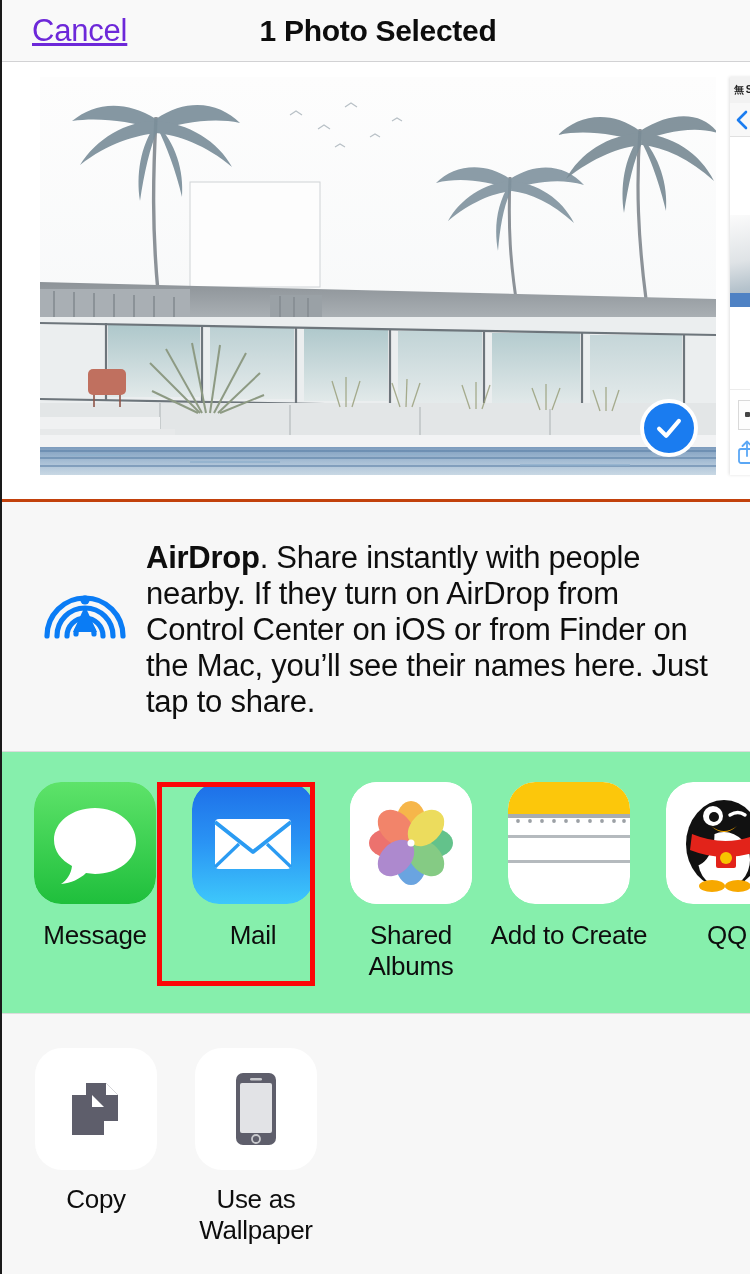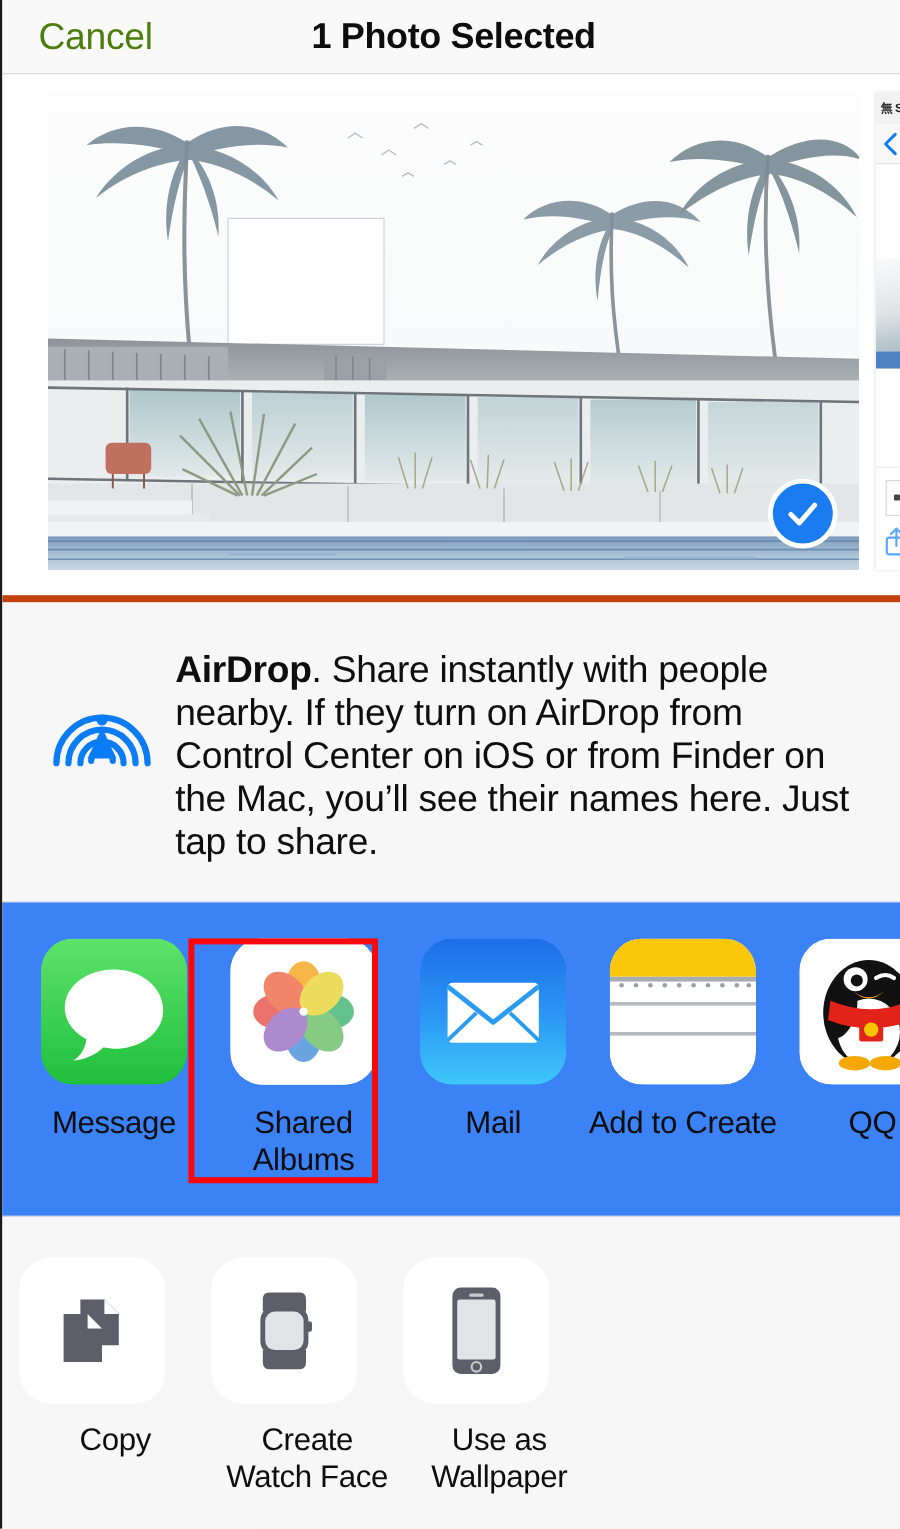--- a/index.html
+++ b/index.html
@@ -30,9 +30,10 @@
     position: absolute;
     left: 30px;
     font-size: 31px;
-    color: #4d7c0f;
+    color: #6d28d9;
     letter-spacing: -0.2px;
     cursor: pointer;
+    text-decoration: underline;
   }
   .header-title {
     width: 100%;

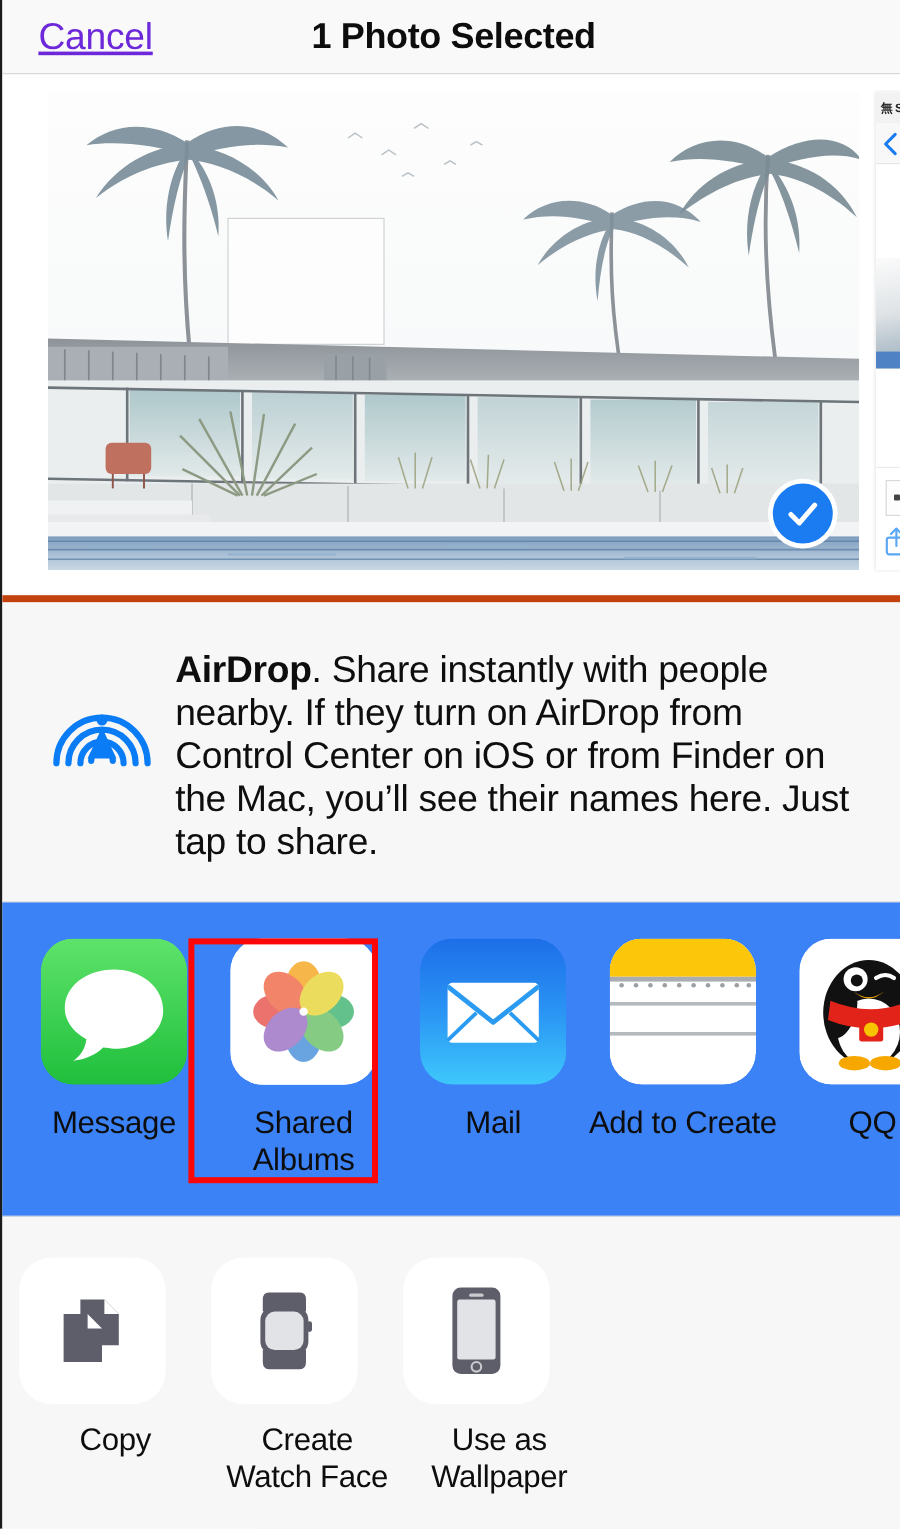--- a/index.html
+++ b/index.html
@@ -50,7 +50,7 @@
     position: relative;
     height: 440px;
     background: #ffffff;
-    border-bottom: 6px solid #c2410c;
+    border-bottom: 3px solid #c2410c;
     overflow: hidden;
   }
   .photo-card {

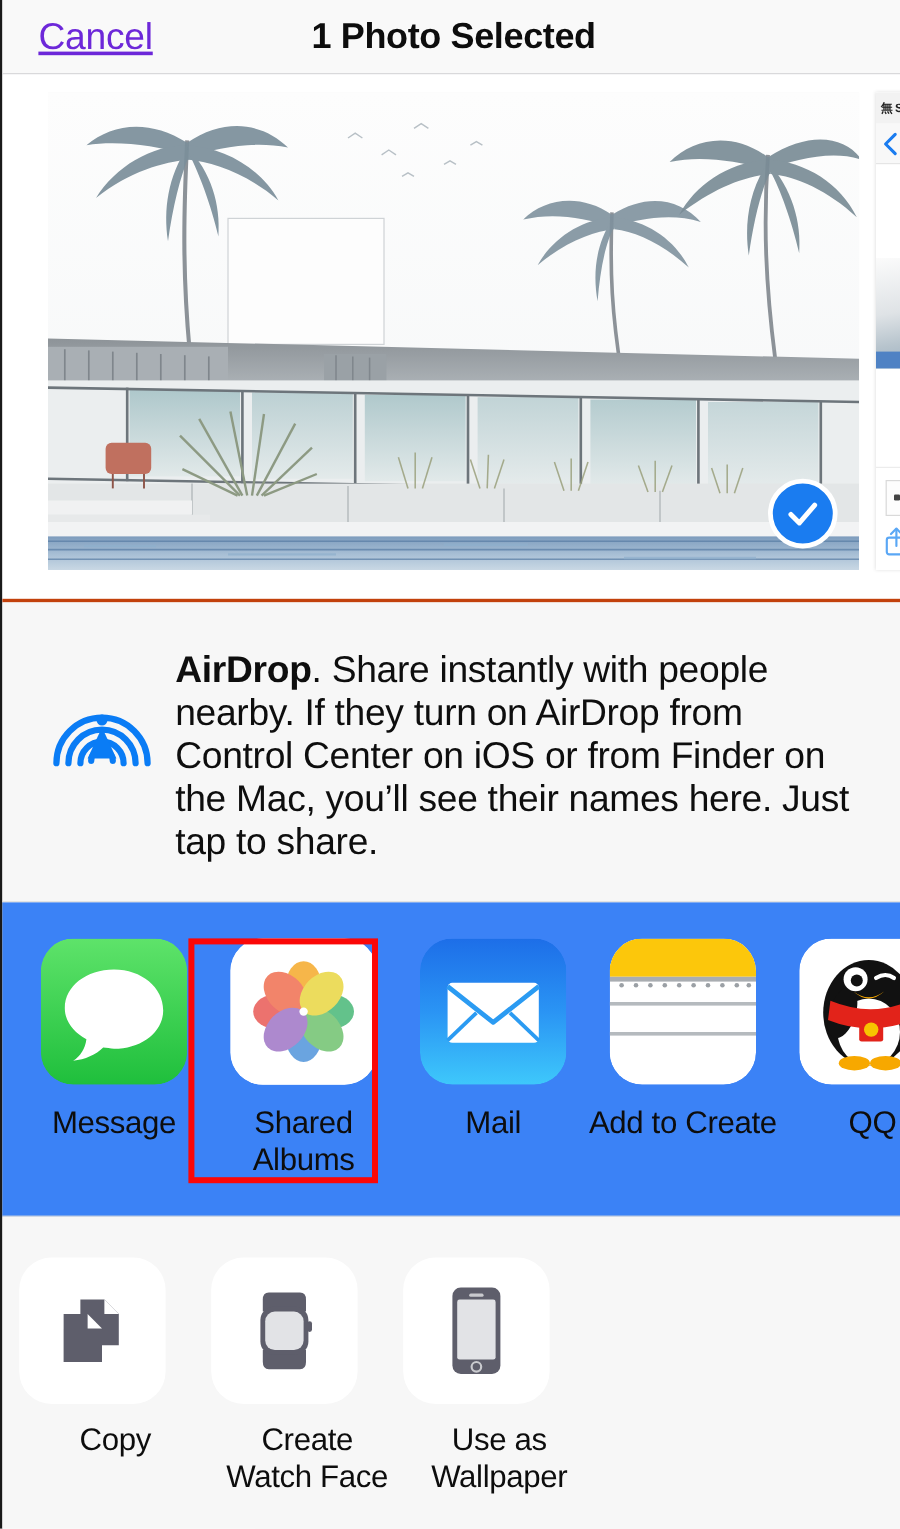--- a/index.html
+++ b/index.html
@@ -146,7 +146,7 @@
   .app-section {
     position: relative;
     height: 262px;
-    background: #3b82f6;
+    background: #86efac;
     border-bottom: 1px solid #dcdcdc;
     overflow: hidden;
   }

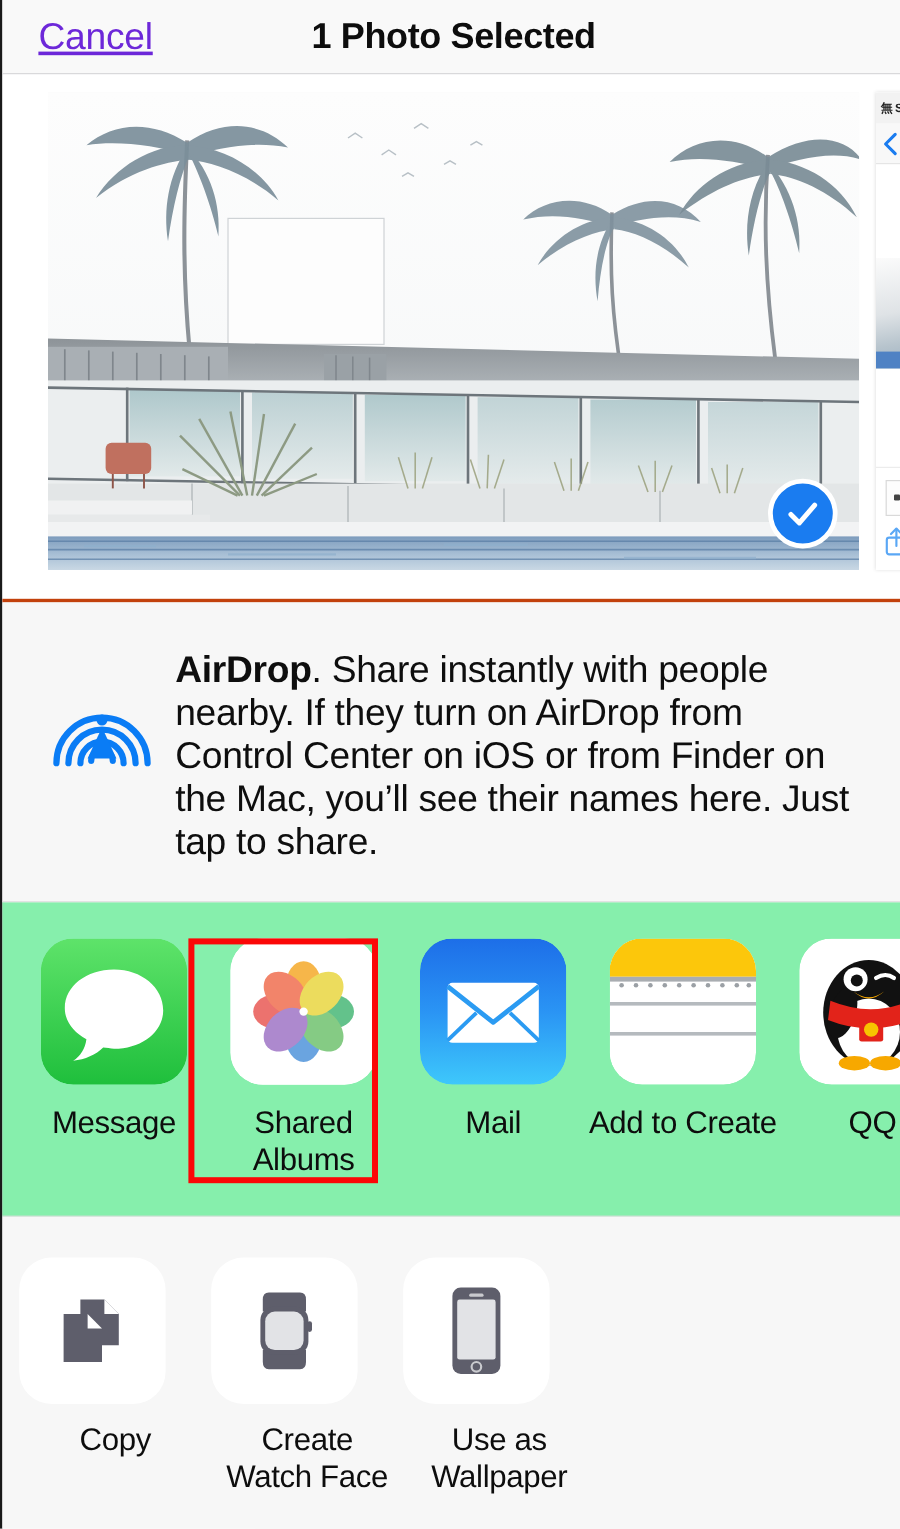--- a/index.html
+++ b/index.html
@@ -471,6 +471,26 @@
       </div>
 
       <div class="app-item">
+        <div class="app-icon">
+          <svg viewBox="0 0 122 122">
+            <defs>
+                <linearGradient id="mailg" x1="0" y1="0" x2="0" y2="1">
+              <stop offset="0%" stop-color="#1d6ee8"></stop>
+                  <stop offset="50%" stop-color="#2a94f4"></stop>
+              <stop offset="100%" stop-color="#3ec8fb"></stop>
+            </linearGradient>
+              </defs>
+            <rect width="122" height="122" rx="27" fill="url(#mailg)"></rect>
+            <rect x="23" y="37" width="76" height="50" rx="4" fill="#ffffff"></rect>
+            <path d="M23 40 L61 70 L99 40" stroke="#2b9bf2" stroke-width="4" fill="none" stroke-linejoin="round"></path>
+            <path d="M23 85 L47 62" stroke="#2b9bf2" stroke-width="3.2" fill="none"></path>
+            <path d="M99 85 L75 62" stroke="#2b9bf2" stroke-width="3.2" fill="none"></path>
+          </svg>
+        </div>
+        <div class="app-label">Mail</div>
+      </div>
+
+      <div class="app-item">
         <div class="app-icon" style="background:#ffffff">
           <svg viewBox="0 0 122 122">
             <rect width="122" height="122" rx="27" fill="#ffffff"></rect>
@@ -489,26 +509,6 @@
         </div>
         <div class="app-label">Shared
 Albums</div>
-      </div>
-
-      <div class="app-item">
-        <div class="app-icon">
-          <svg viewBox="0 0 122 122">
-            <defs>
-                <linearGradient id="mailg" x1="0" y1="0" x2="0" y2="1">
-              <stop offset="0%" stop-color="#1d6ee8"></stop>
-                  <stop offset="50%" stop-color="#2a94f4"></stop>
-              <stop offset="100%" stop-color="#3ec8fb"></stop>
-            </linearGradient>
-              </defs>
-            <rect width="122" height="122" rx="27" fill="url(#mailg)"></rect>
-            <rect x="23" y="37" width="76" height="50" rx="4" fill="#ffffff"></rect>
-            <path d="M23 40 L61 70 L99 40" stroke="#2b9bf2" stroke-width="4" fill="none" stroke-linejoin="round"></path>
-            <path d="M23 85 L47 62" stroke="#2b9bf2" stroke-width="3.2" fill="none"></path>
-            <path d="M99 85 L75 62" stroke="#2b9bf2" stroke-width="3.2" fill="none"></path>
-          </svg>
-        </div>
-        <div class="app-label">Mail</div>
       </div>
 
       <div class="app-item">

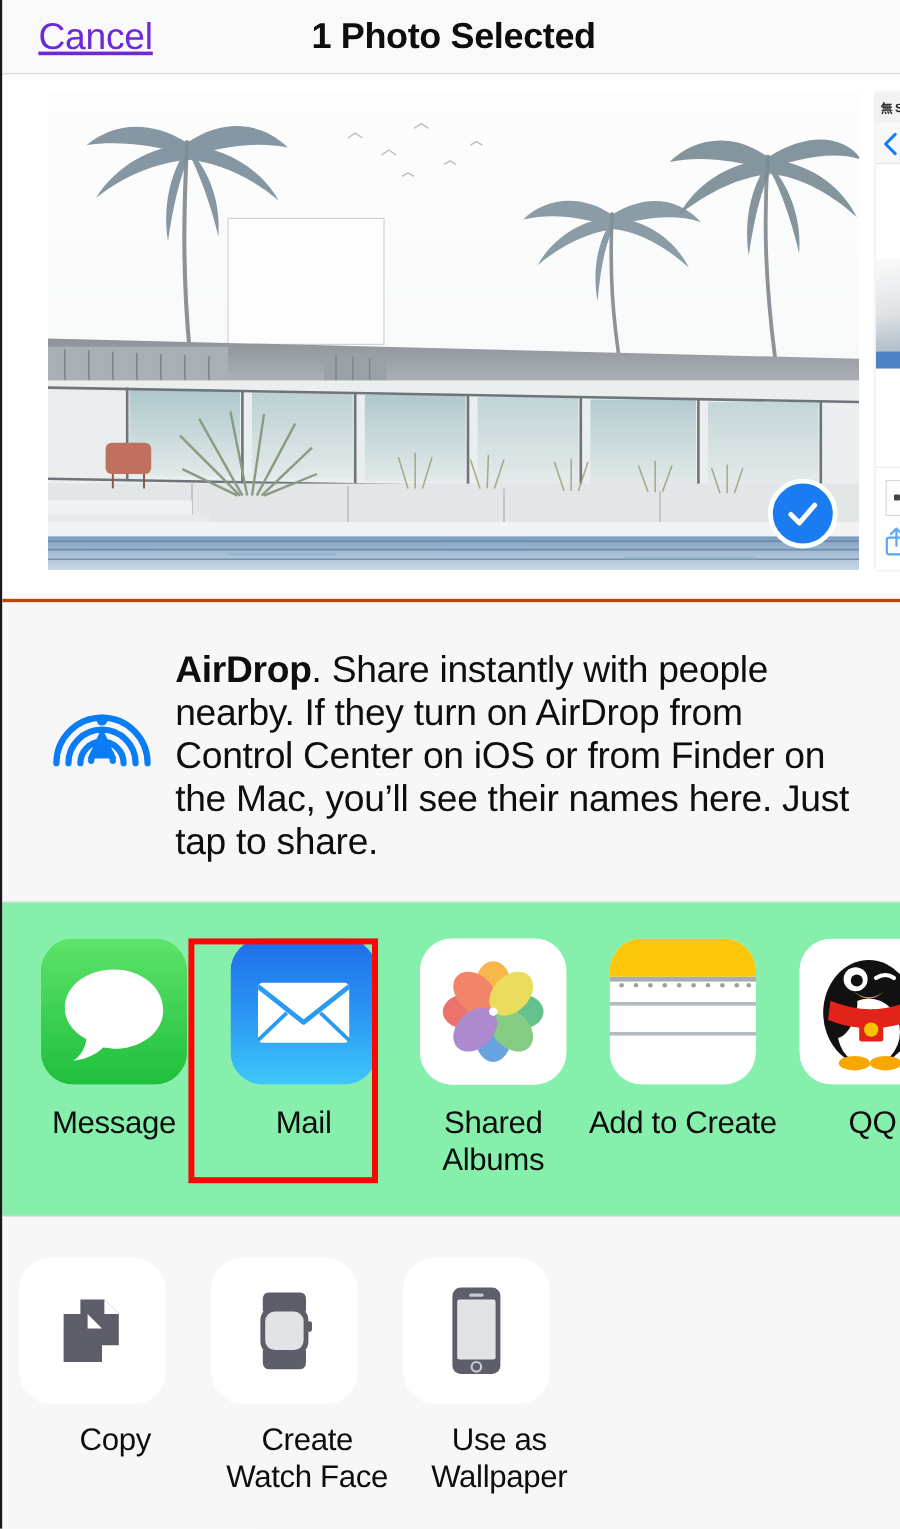--- a/index.html
+++ b/index.html
@@ -199,7 +199,7 @@
   }
   .action-item {
     width: 160px; flex: none;
-    display: flex; flex-direction: column; 
+    display: flex; flex-direction: column; align-items: center;
     cursor: pointer;
   }
   .action-icon {

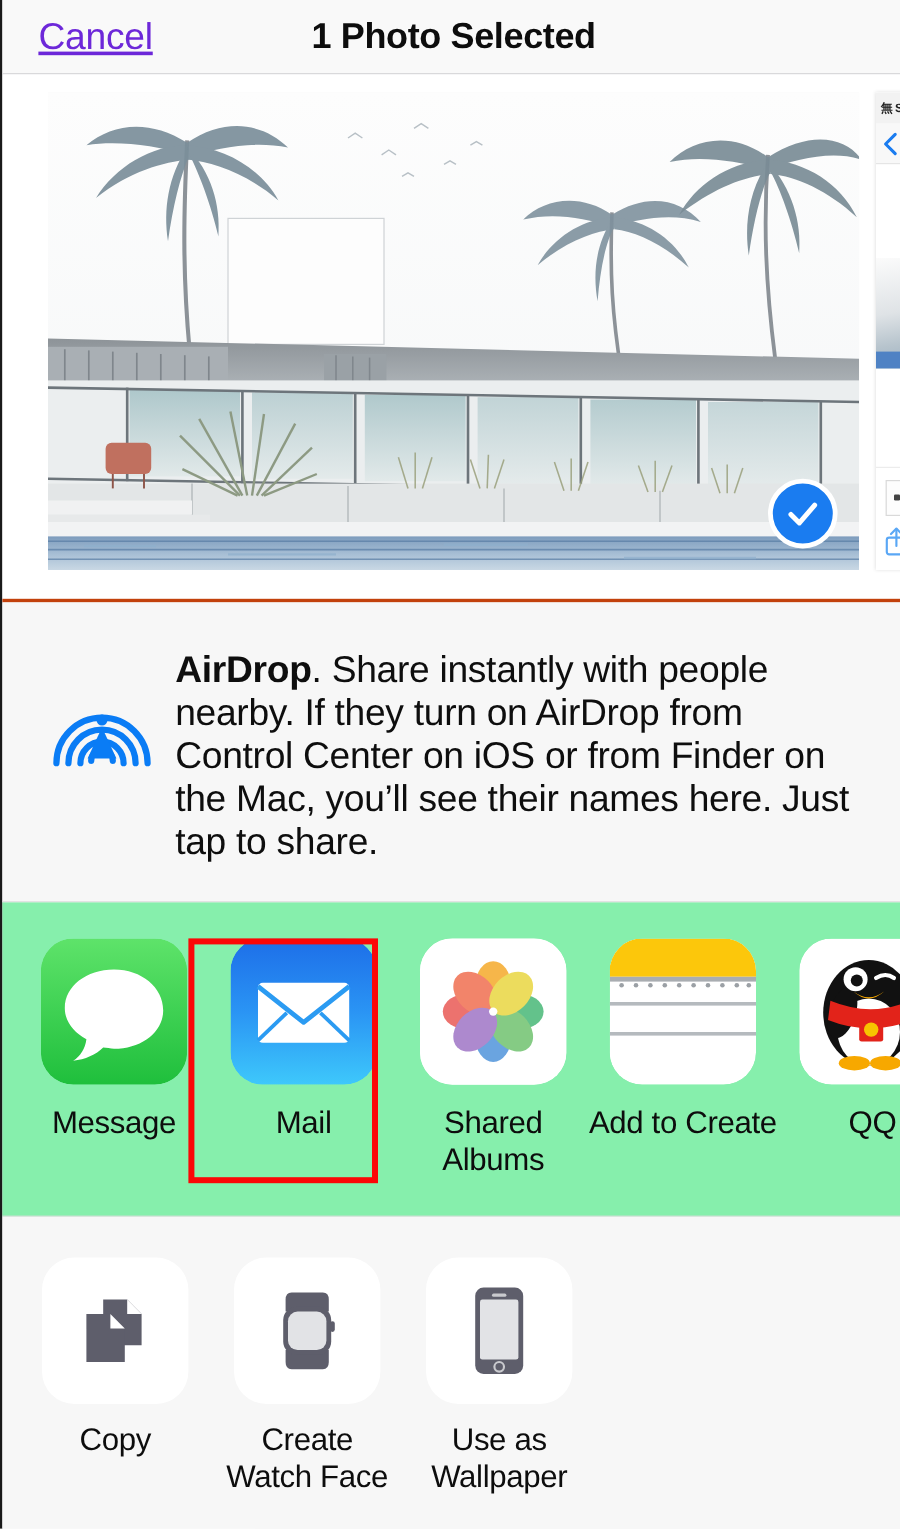--- a/index.html
+++ b/index.html
@@ -580,19 +580,6 @@
 
 
 
-      <div class="action-item">
-        <div class="action-icon">
-          <svg width="62" height="72" viewBox="0 0 62 72">
-            <path d="M18 4 h26 q5 0 5 6 v10 h-36 v-10 q0 -6 5 -6 Z" fill="#5e5e6b"></path>
-            <path d="M13 52 h36 v10 q0 6 -5 6 h-26 q-5 0 -5 -6 Z" fill="#5e5e6b"></path>
-            <rect x="11" y="16" width="40" height="40" rx="11" fill="#5e5e6b"></rect>
-            <rect x="15" y="20" width="32" height="32" rx="8" fill="#e2e3e6"></rect>
-            <rect x="50" y="28" width="4" height="9" rx="2" fill="#5e5e6b"></rect>
-          </svg>
-        </div>
-        <div class="action-label">Create
-Watch Face</div>
-      </div>
 
       <div class="action-item">
         <div class="action-icon">

